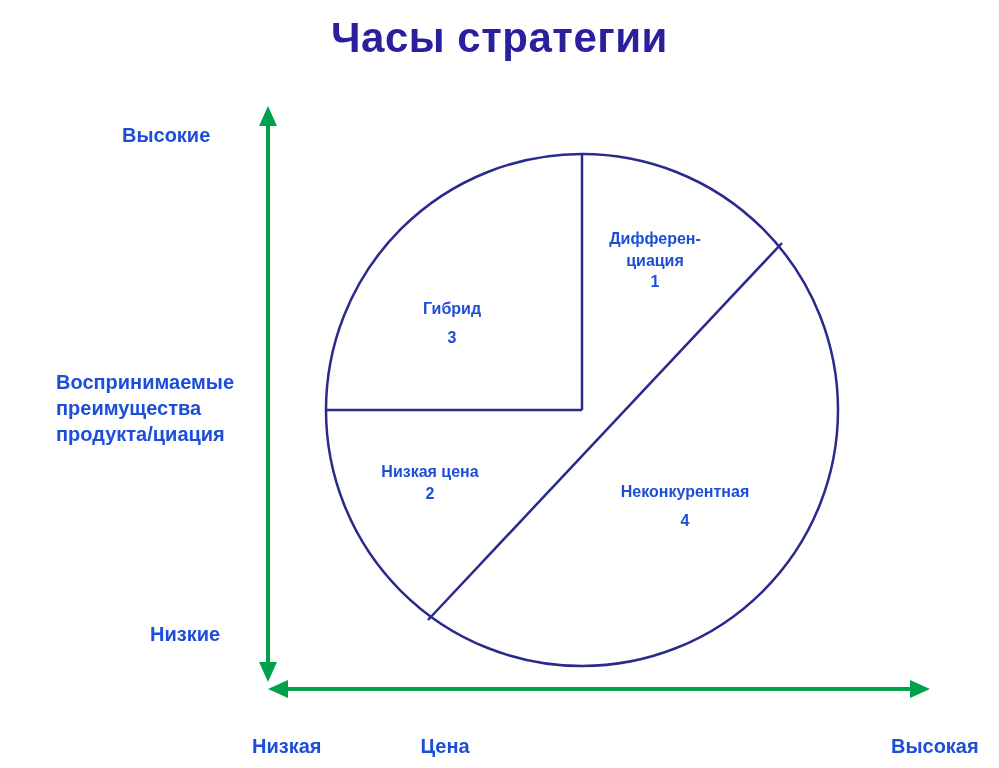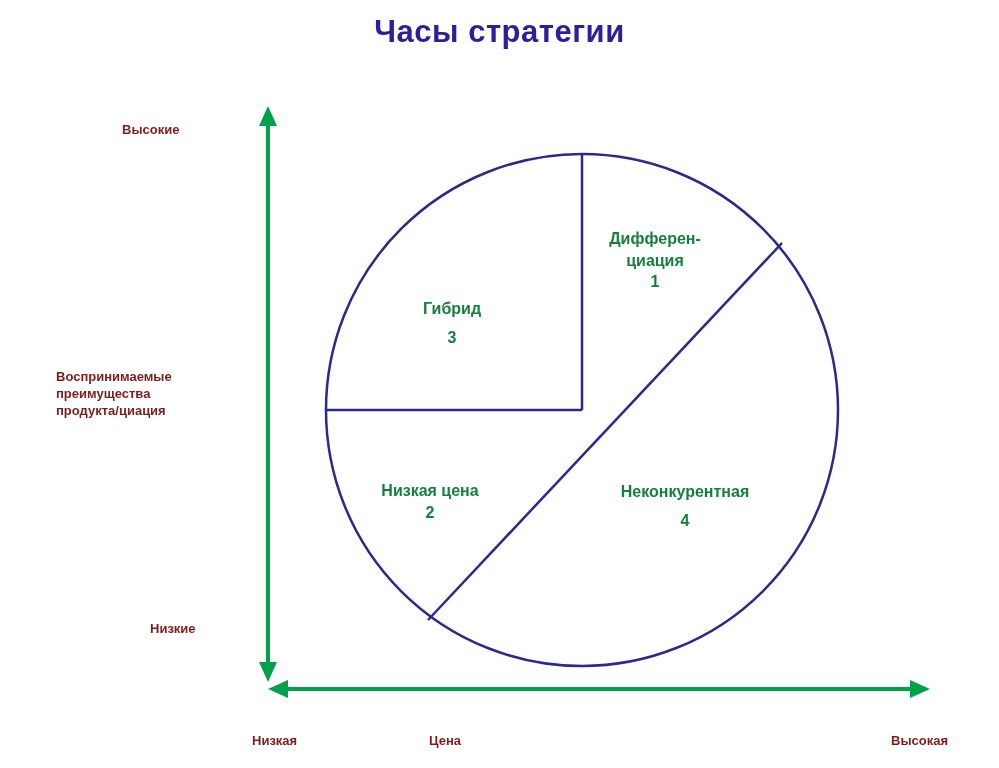--- a/index.html
+++ b/index.html
@@ -20,7 +20,7 @@
     left: 0;
     width: 999px;
     text-align: center;
-    font-size: 31px;
+    font-size: 42px;
     font-weight: bold;
     color: #2a1f9c;
     letter-spacing: 0.5px;

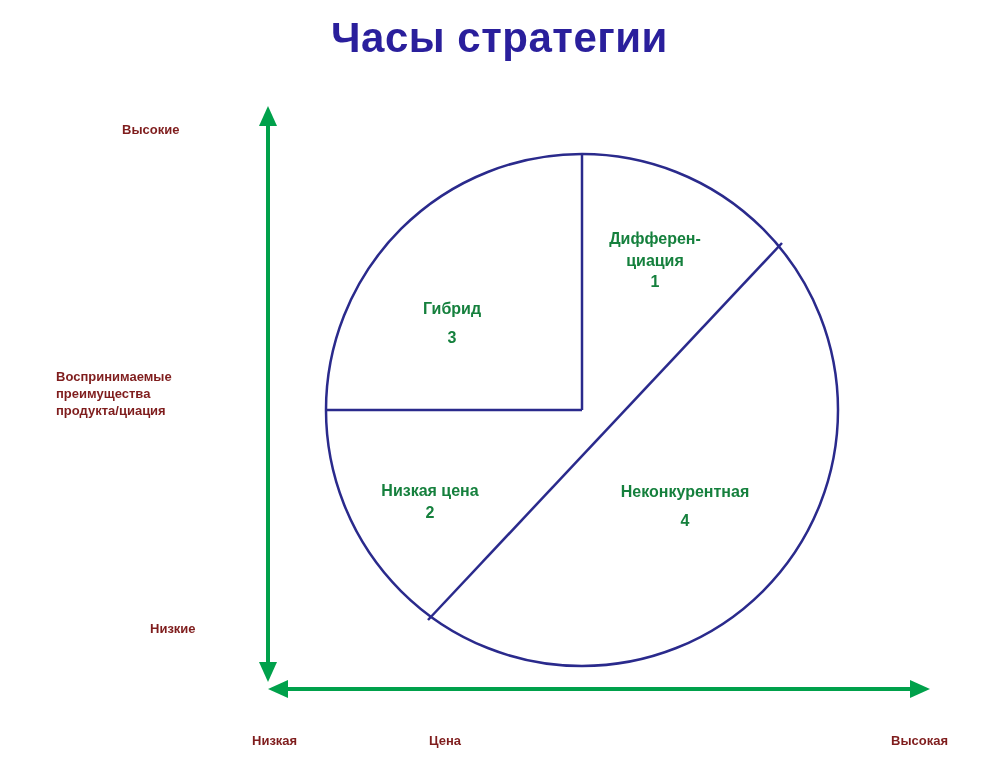--- a/index.html
+++ b/index.html
@@ -32,9 +32,9 @@
   }
   .axis-label {
     position: absolute;
-    color: #7f1d1d;
+    color: #1d4ed8;
     font-weight: bold;
-    font-size: 13px;
+    font-size: 20px;
     line-height: 1.3;
   }
   .seg-label {

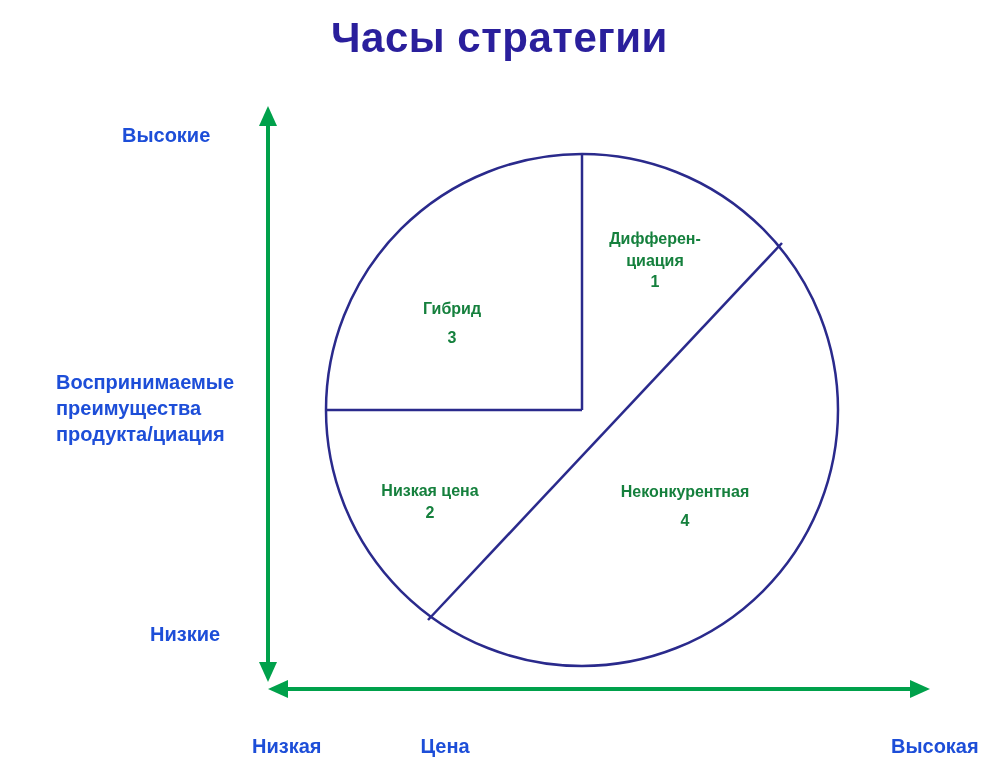--- a/index.html
+++ b/index.html
@@ -39,7 +39,7 @@
   }
   .seg-label {
     position: absolute;
-    color: #15803d;
+    color: #1d4ed8;
     font-weight: bold;
     font-size: 16px;
     text-align: center;

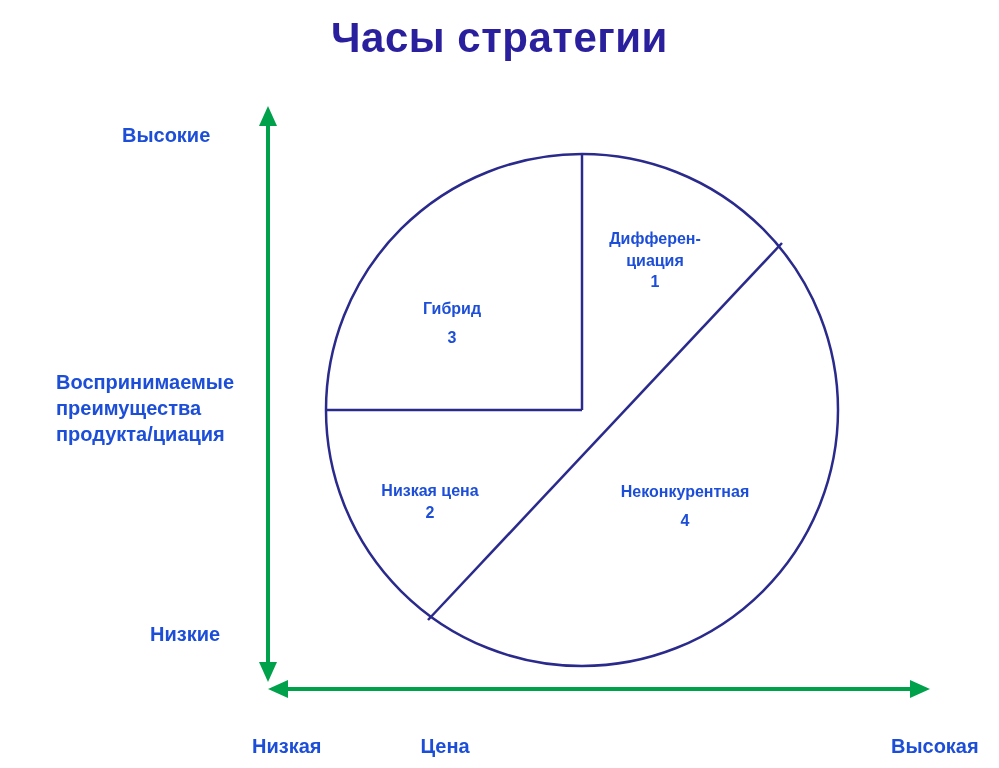--- a/index.html
+++ b/index.html
@@ -53,7 +53,7 @@
   #label-high-price   { top: 733px; left: 891px; }
 
   #seg-1 { top: 228px; left: 570px; width: 170px; }
-  #seg-2 { top: 480px; left: 340px; width: 180px; }
+  #seg-2 { top: 461px; left: 340px; width: 180px; }
   #seg-3 { top: 298px; left: 372px; width: 160px; }
   #seg-4 { top: 481px; left: 580px; width: 210px; }
   .seg-num { margin-top: 7px; }

